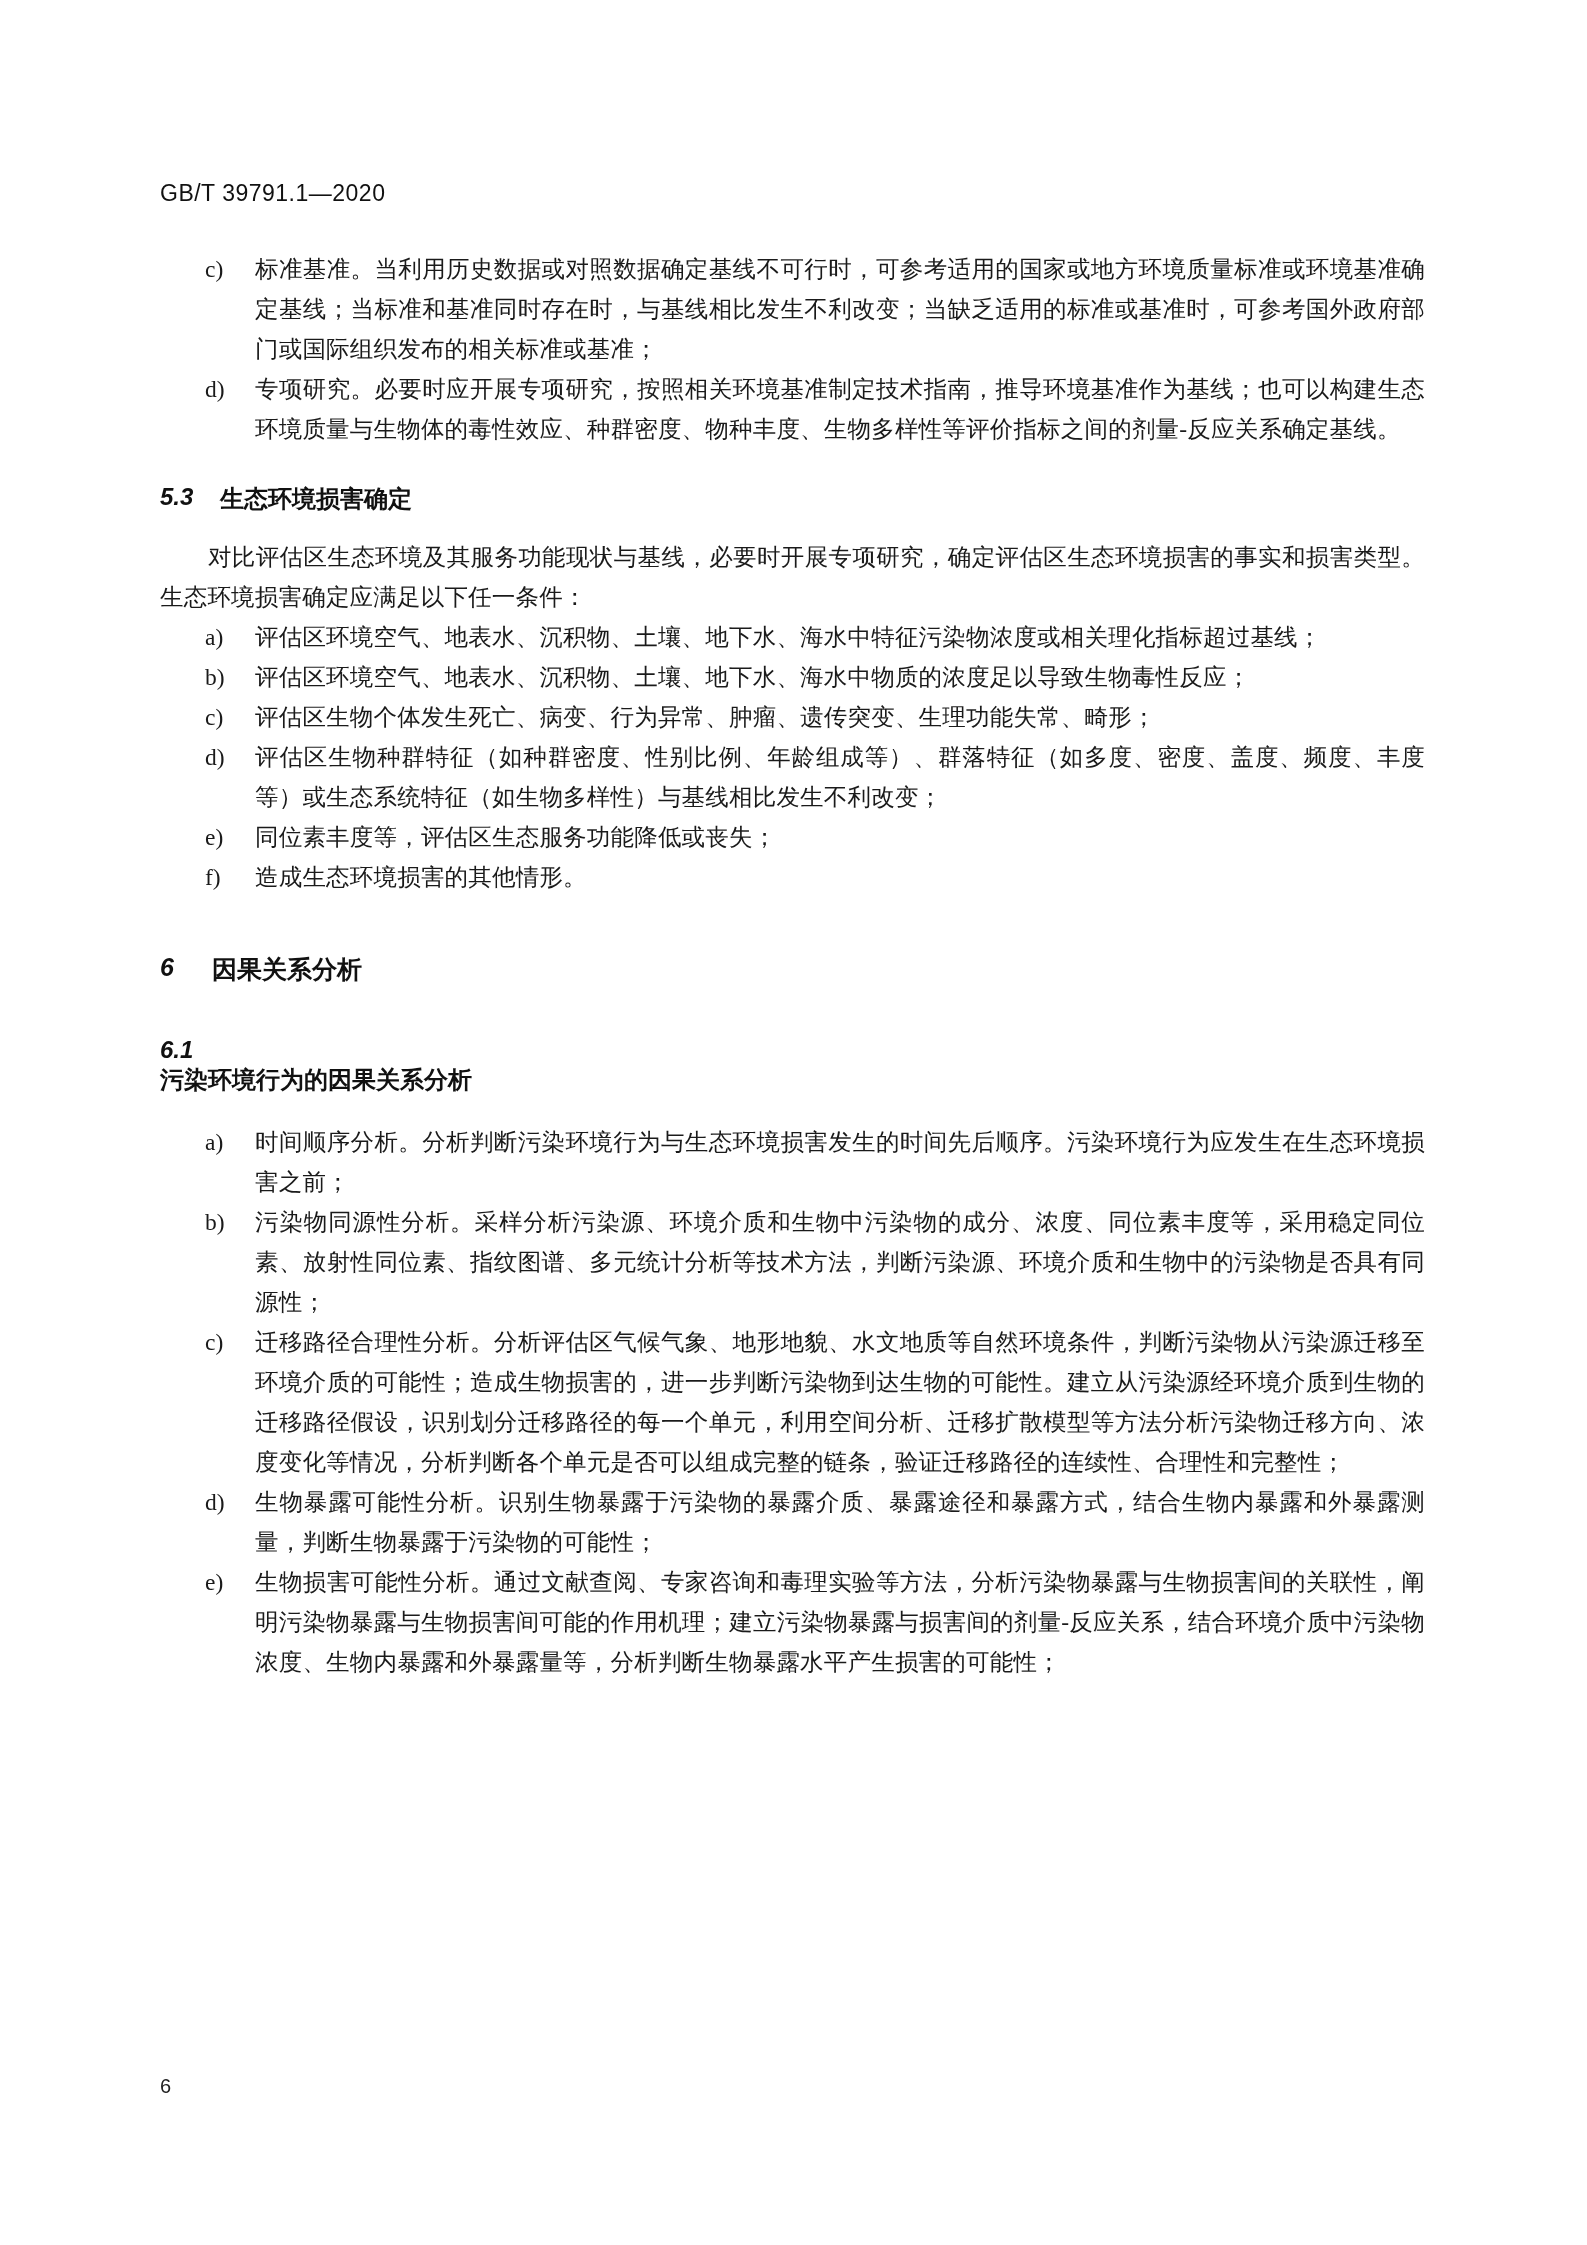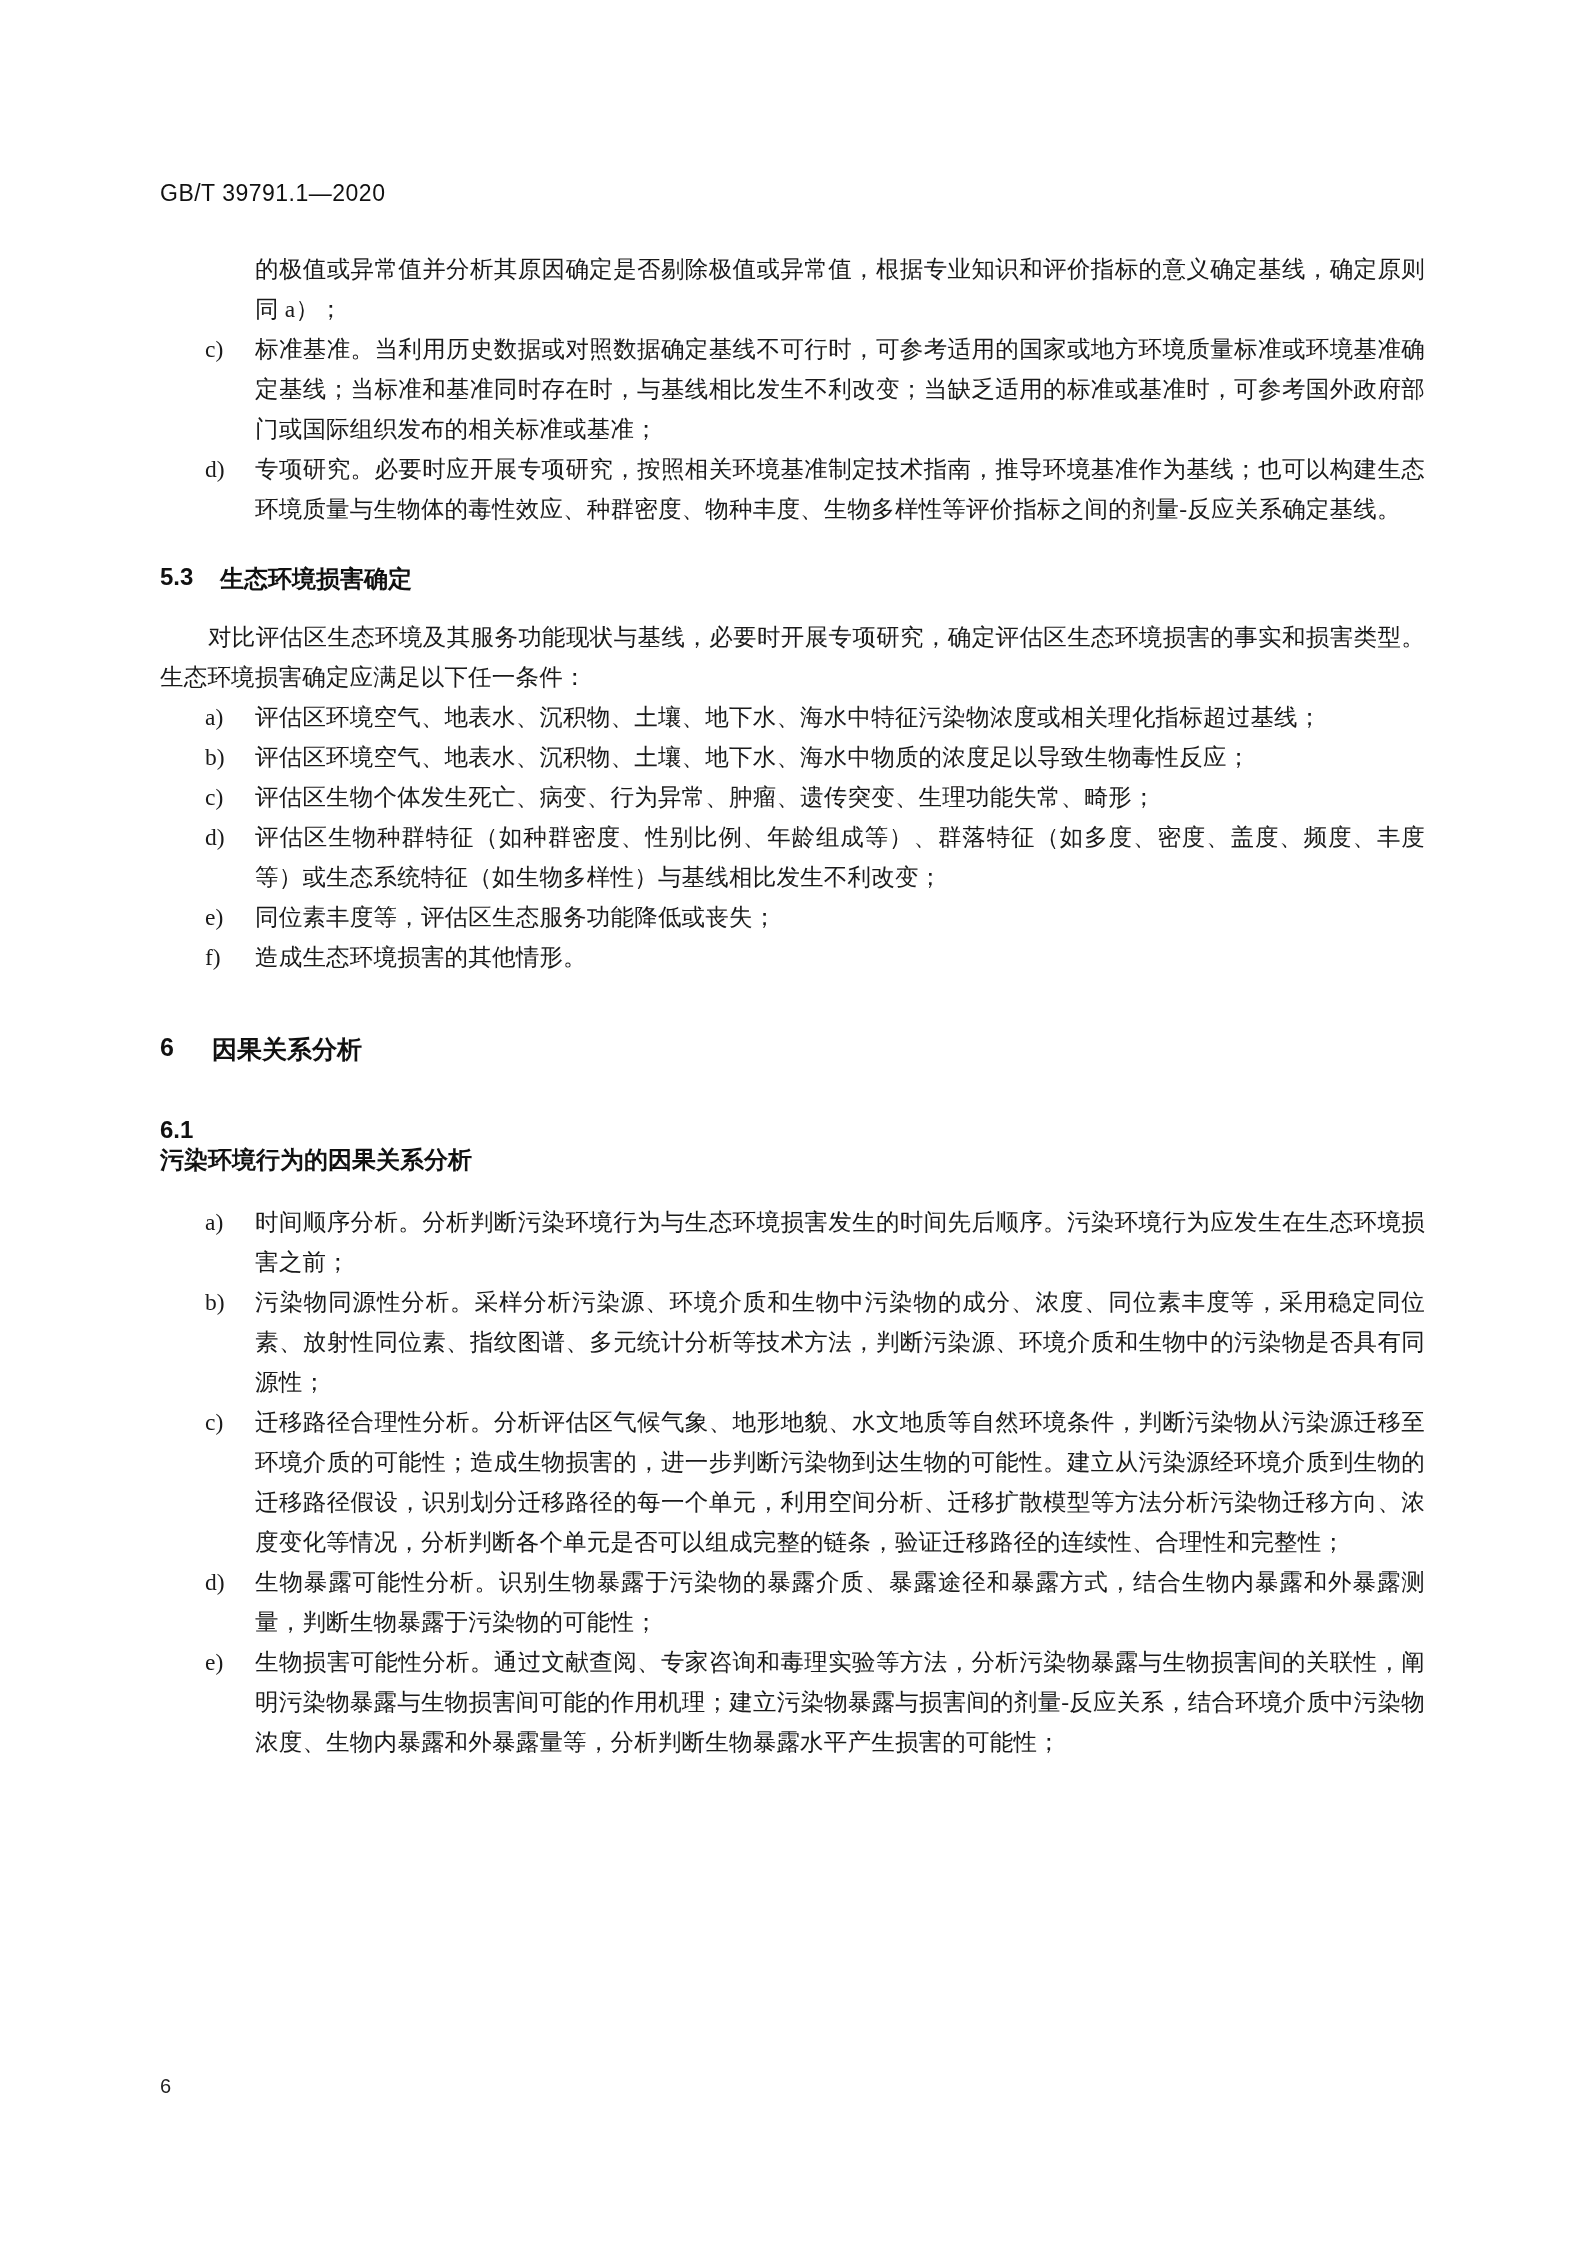--- a/index.html
+++ b/index.html
@@ -115,7 +115,6 @@
 
     <div class="header-std">GB/T  39791.1—2020</div>
 
-    <div class="para block-indent">的极值或异常值并分析其原因确定是否剔除极值或异常值，根据专业知识和评价指标的意义确定基线，确定原则同 a）；</div>
 
     <div class="list">
       <div class="li">

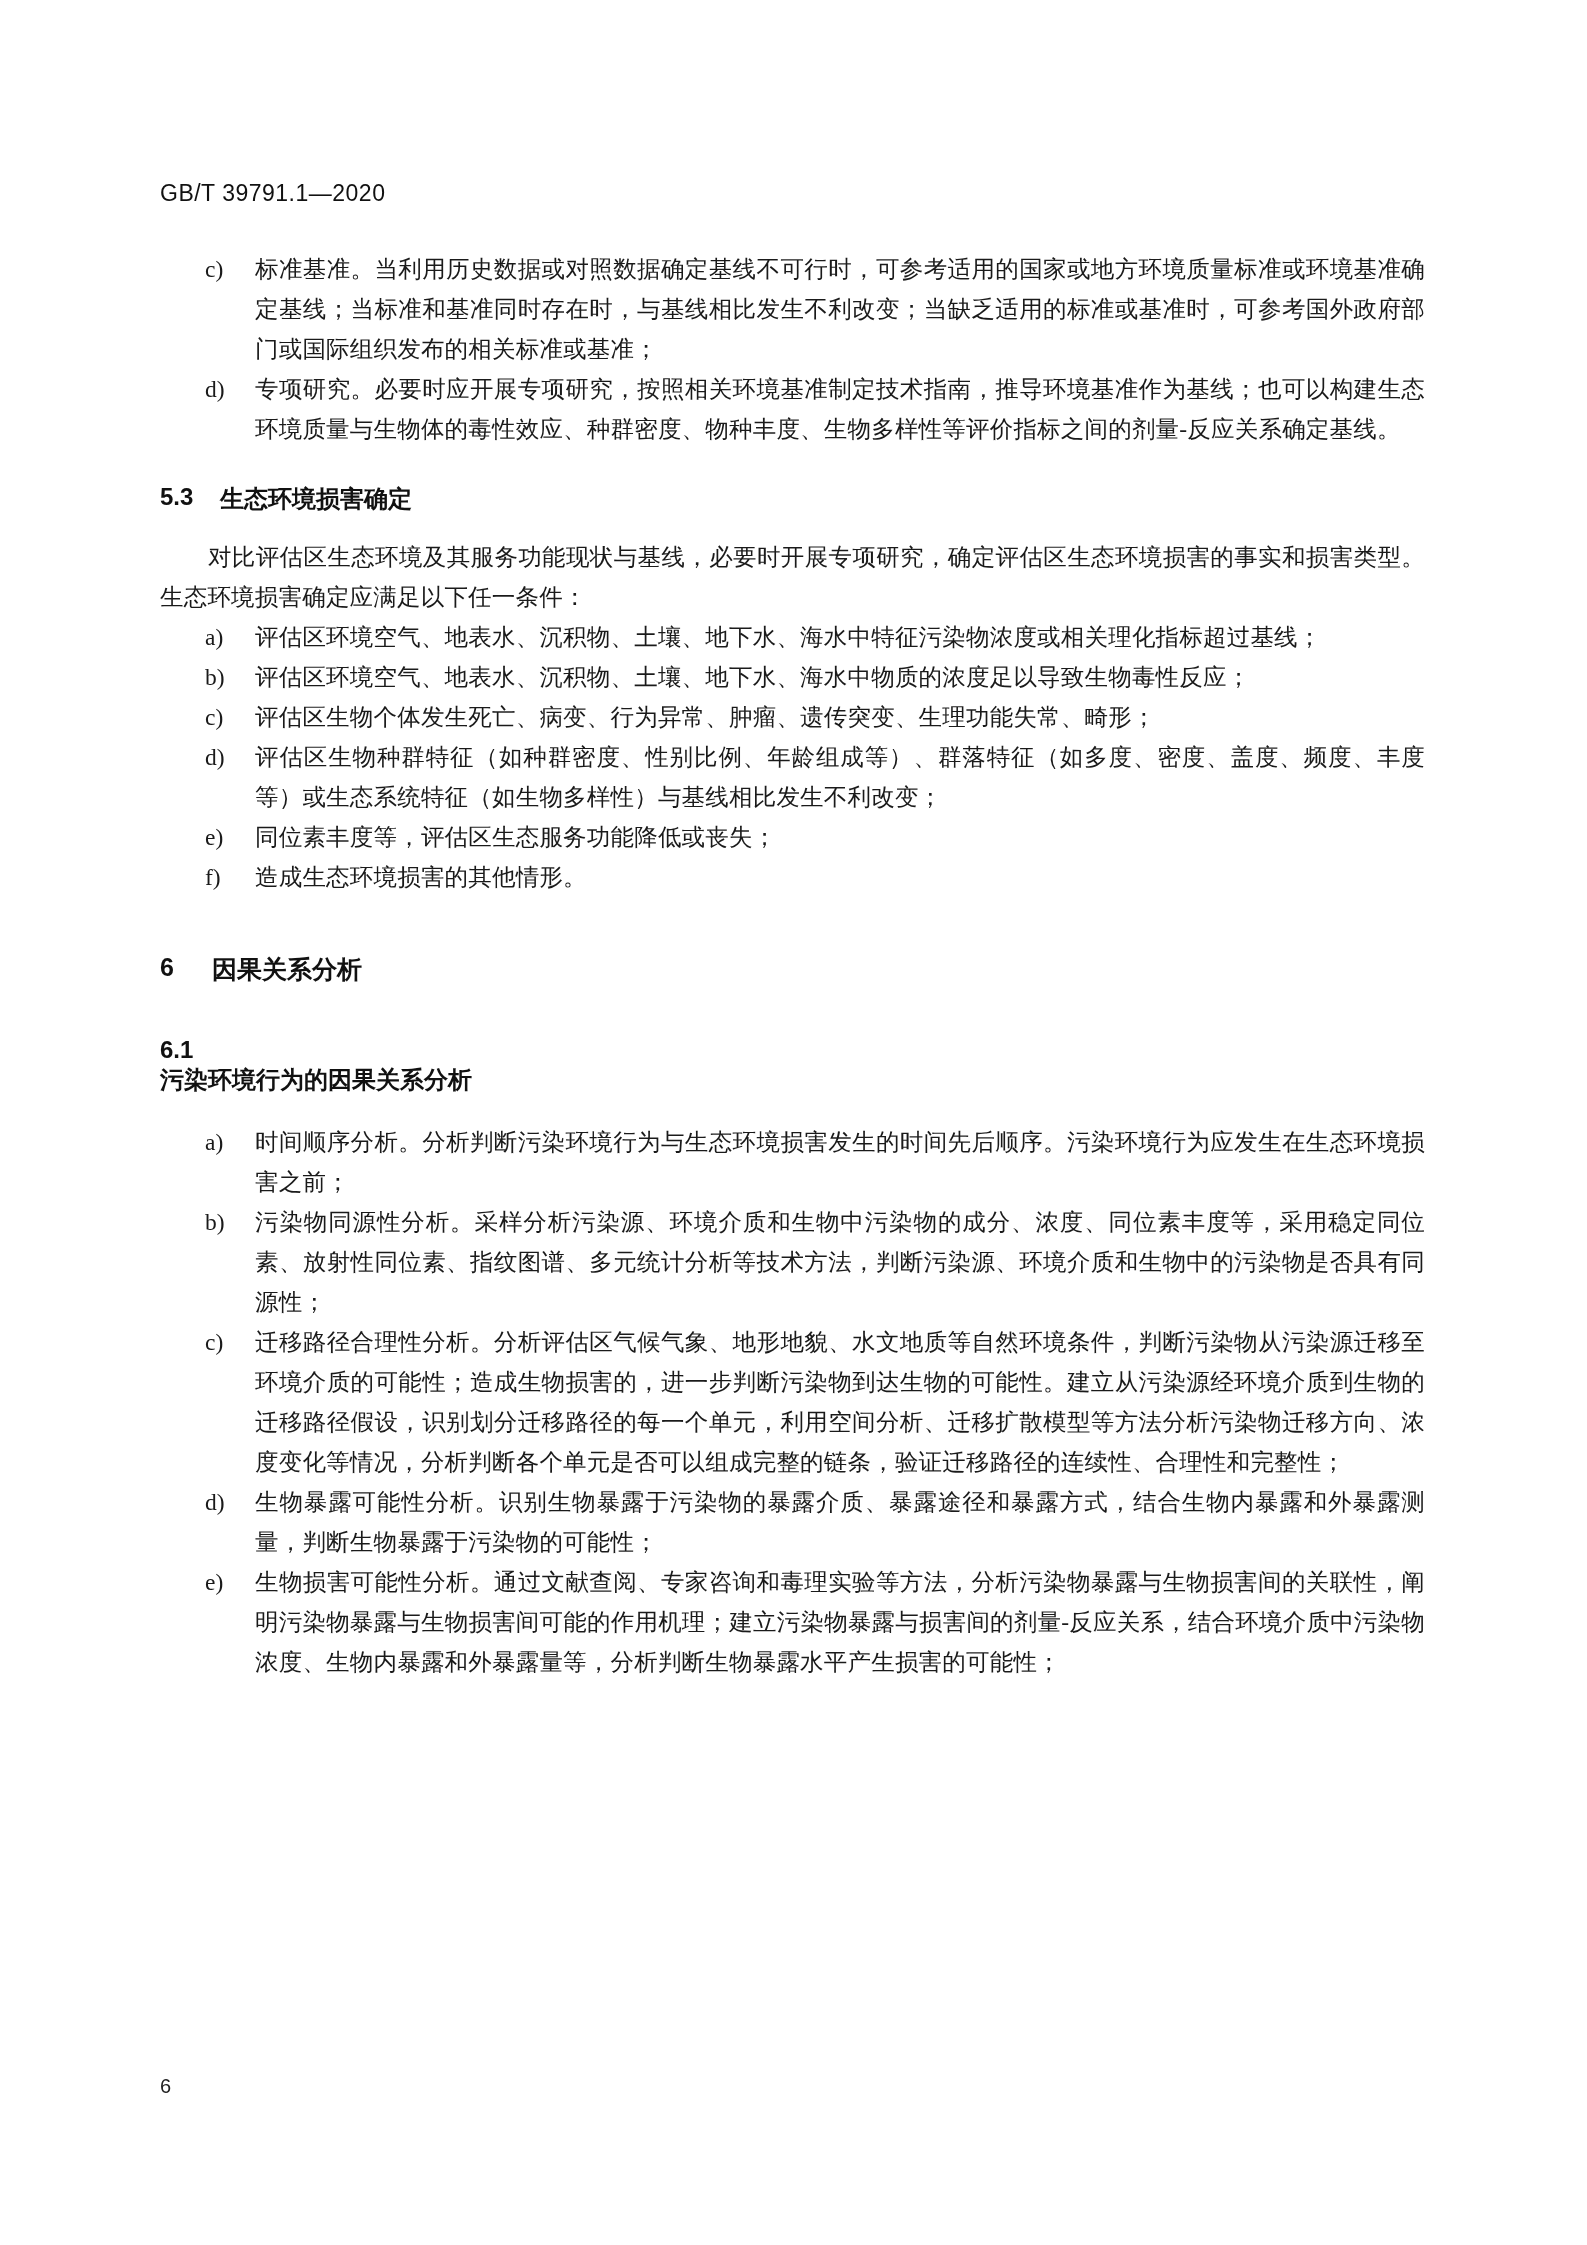--- a/index.html
+++ b/index.html
@@ -85,6 +85,7 @@
   .section-head .num {
     flex: 0 0 auto;
     min-width: 60px;
+    font-style: italic;
   }
   .section-head .ttl {
     flex: 1 1 auto;

